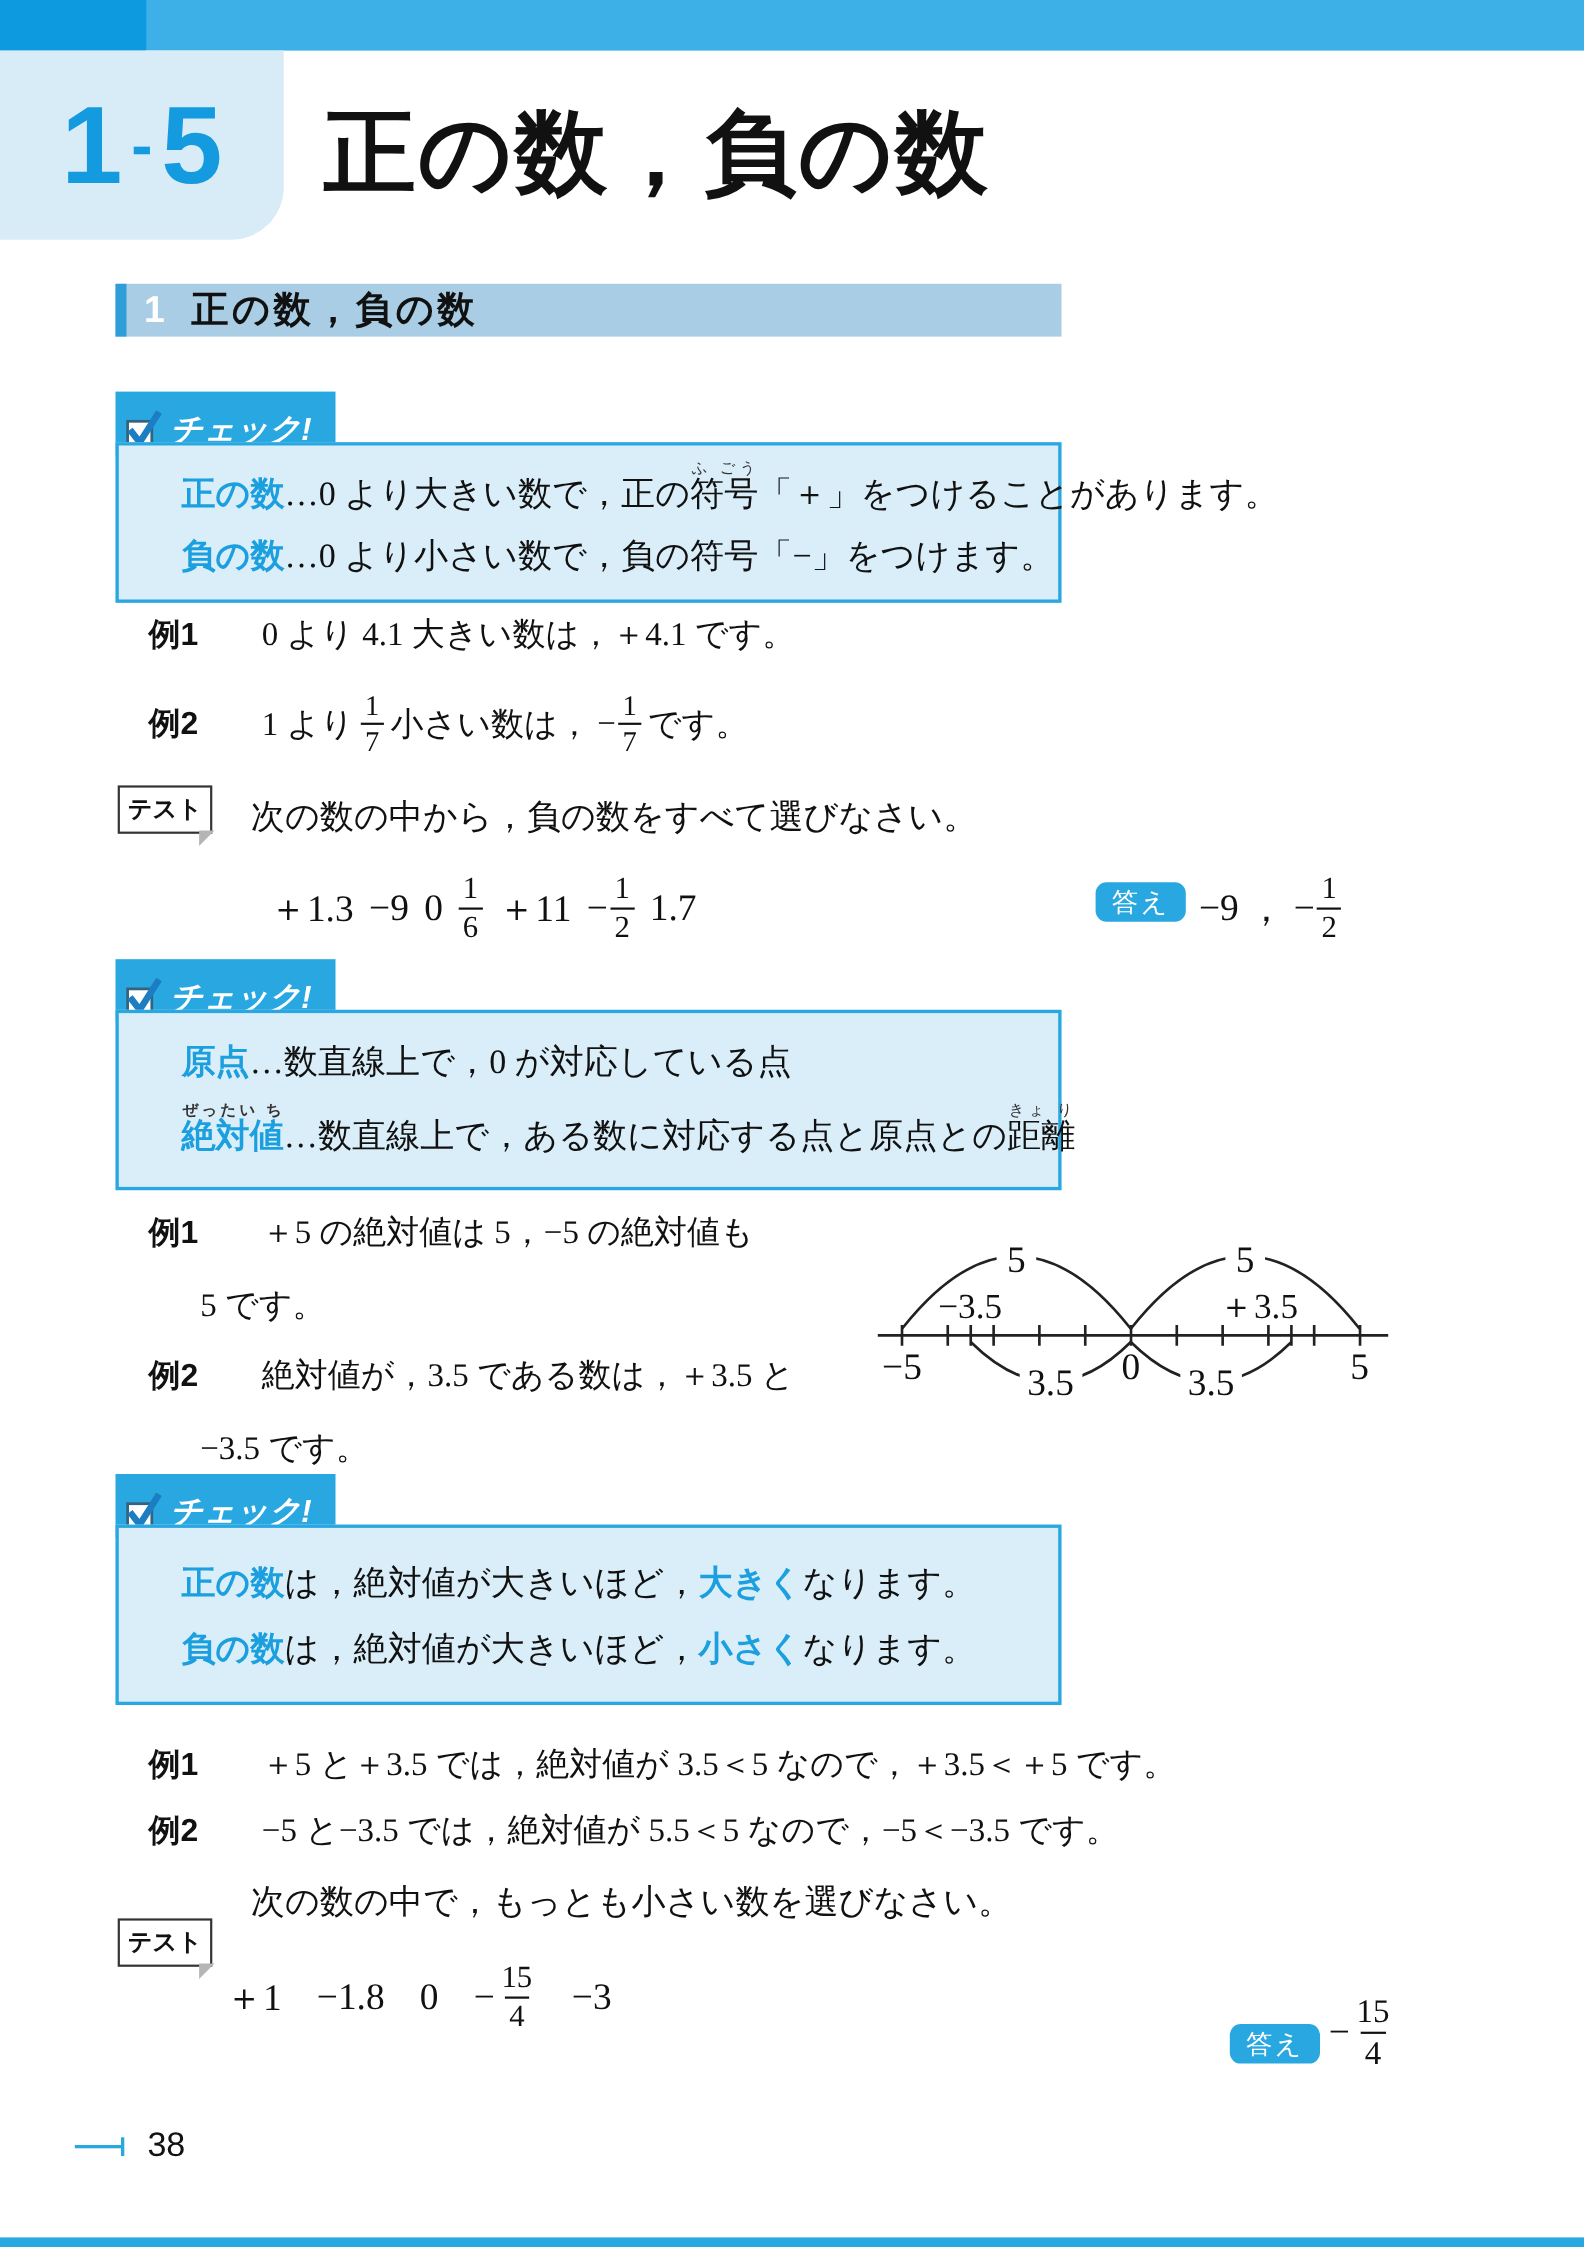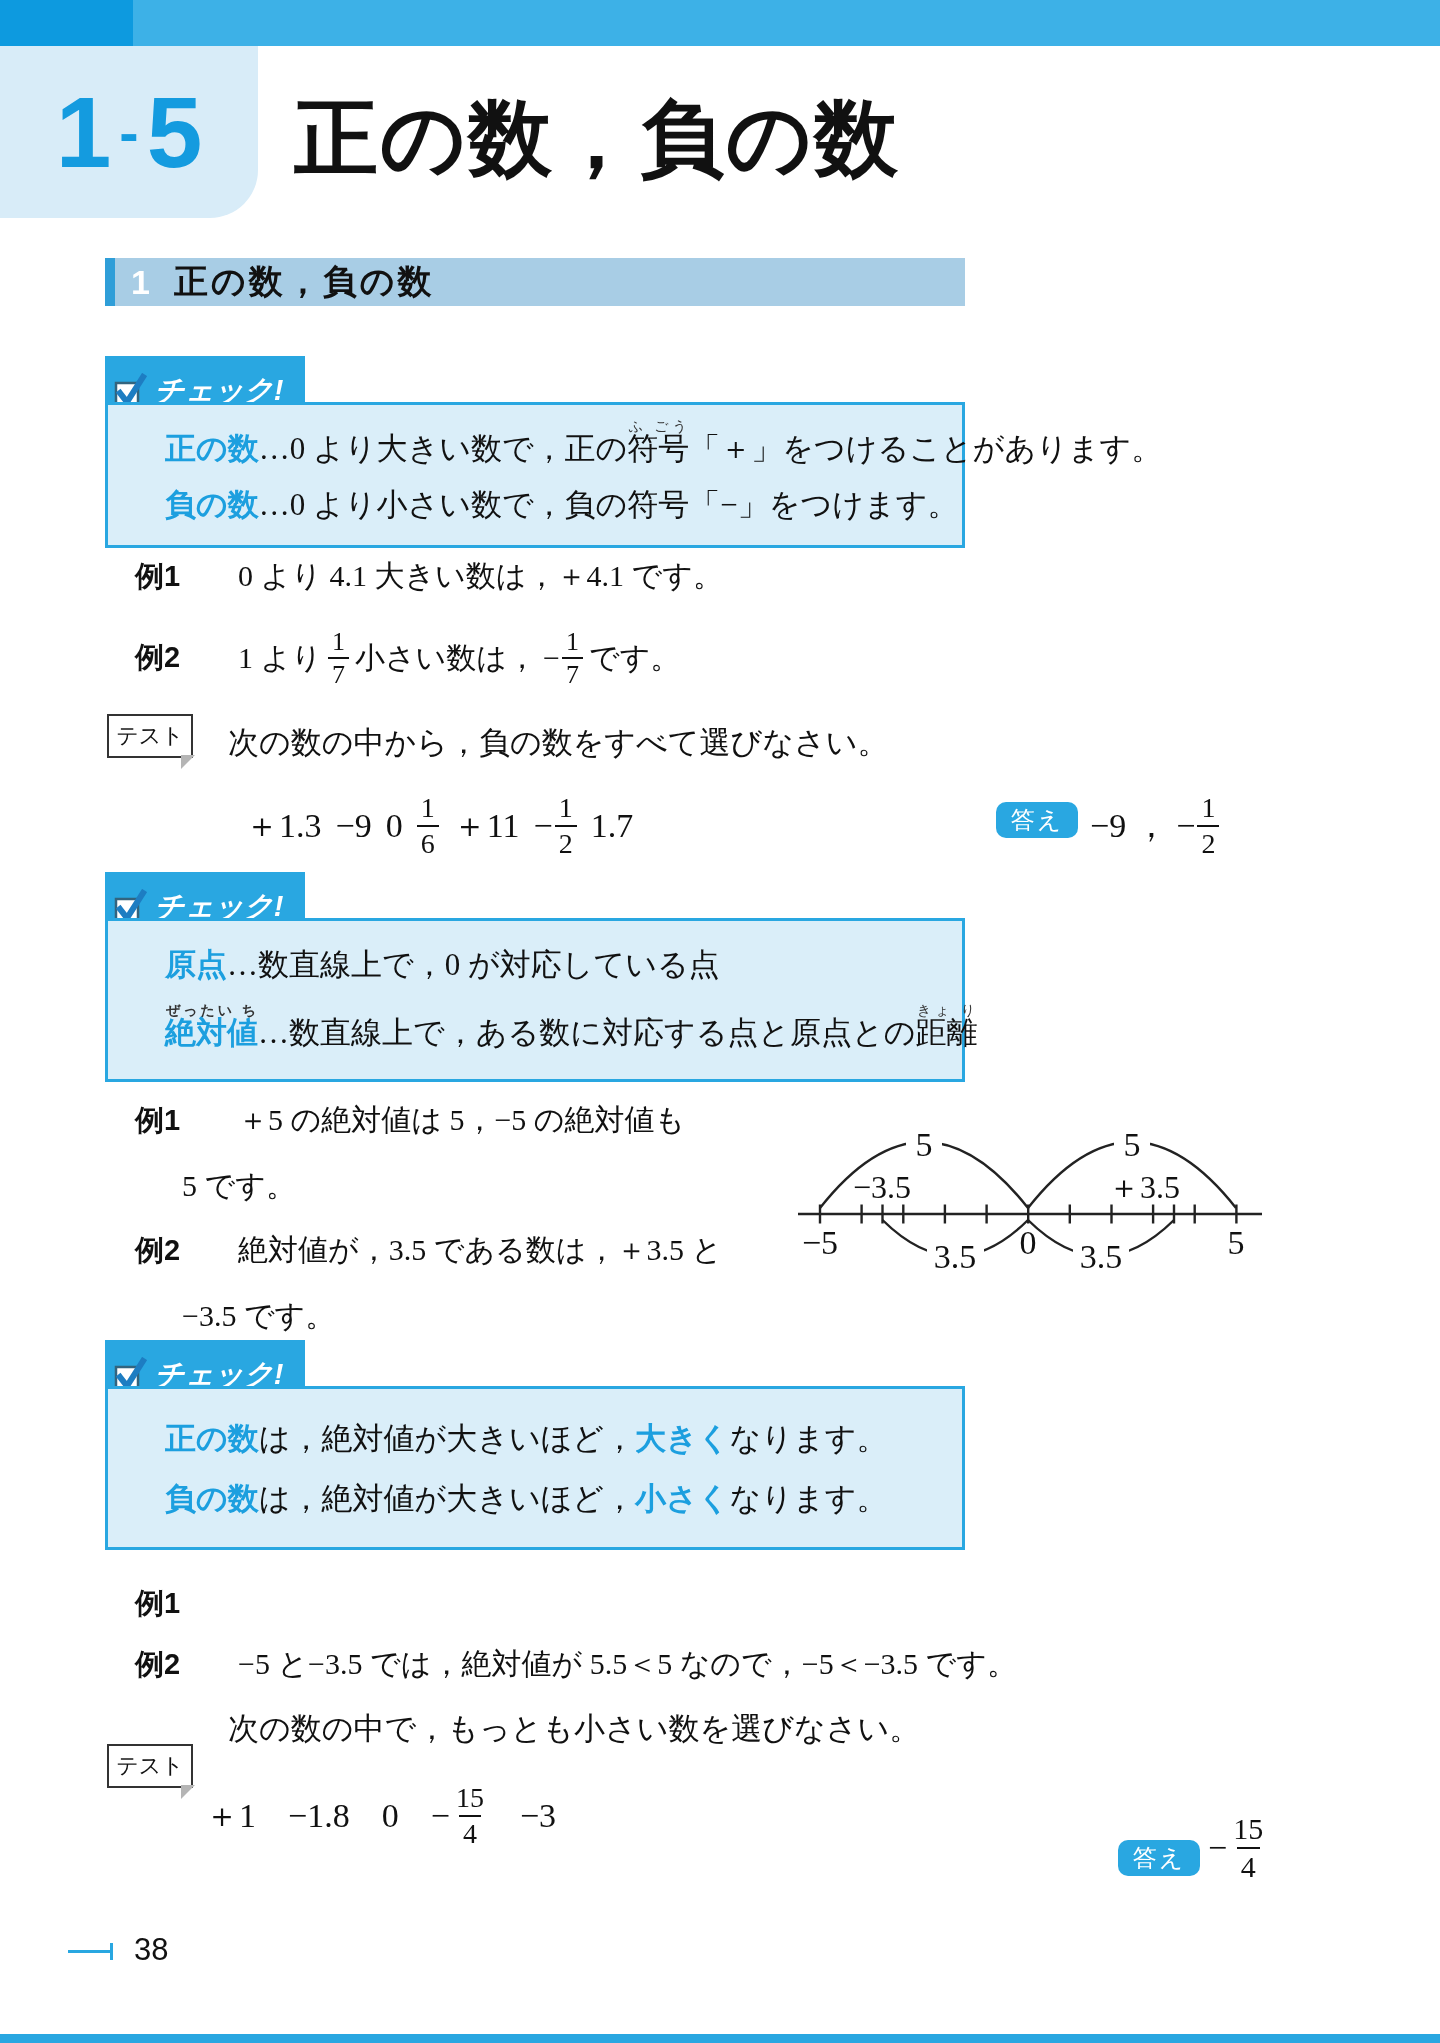--- a/index.html
+++ b/index.html
@@ -49,7 +49,7 @@
 
   
   .test-tag{width:86px;height:44px;background:#fff;border:2px solid #333;box-sizing:border-box;
-    display:flex;align-items:center;justify-content:center;font-weight:normal;font-size:22px;
+    display:flex;align-items:center;justify-content:center;font-weight:bold;font-size:22px;
     font-family:"Liberation Sans","DejaVu Sans",sans-serif;position:relative}
   .test-tag::after{content:"";position:absolute;right:-4px;bottom:-13px;width:0;height:0;
     border-top:14px solid #b5b5b5;border-right:14px solid transparent}

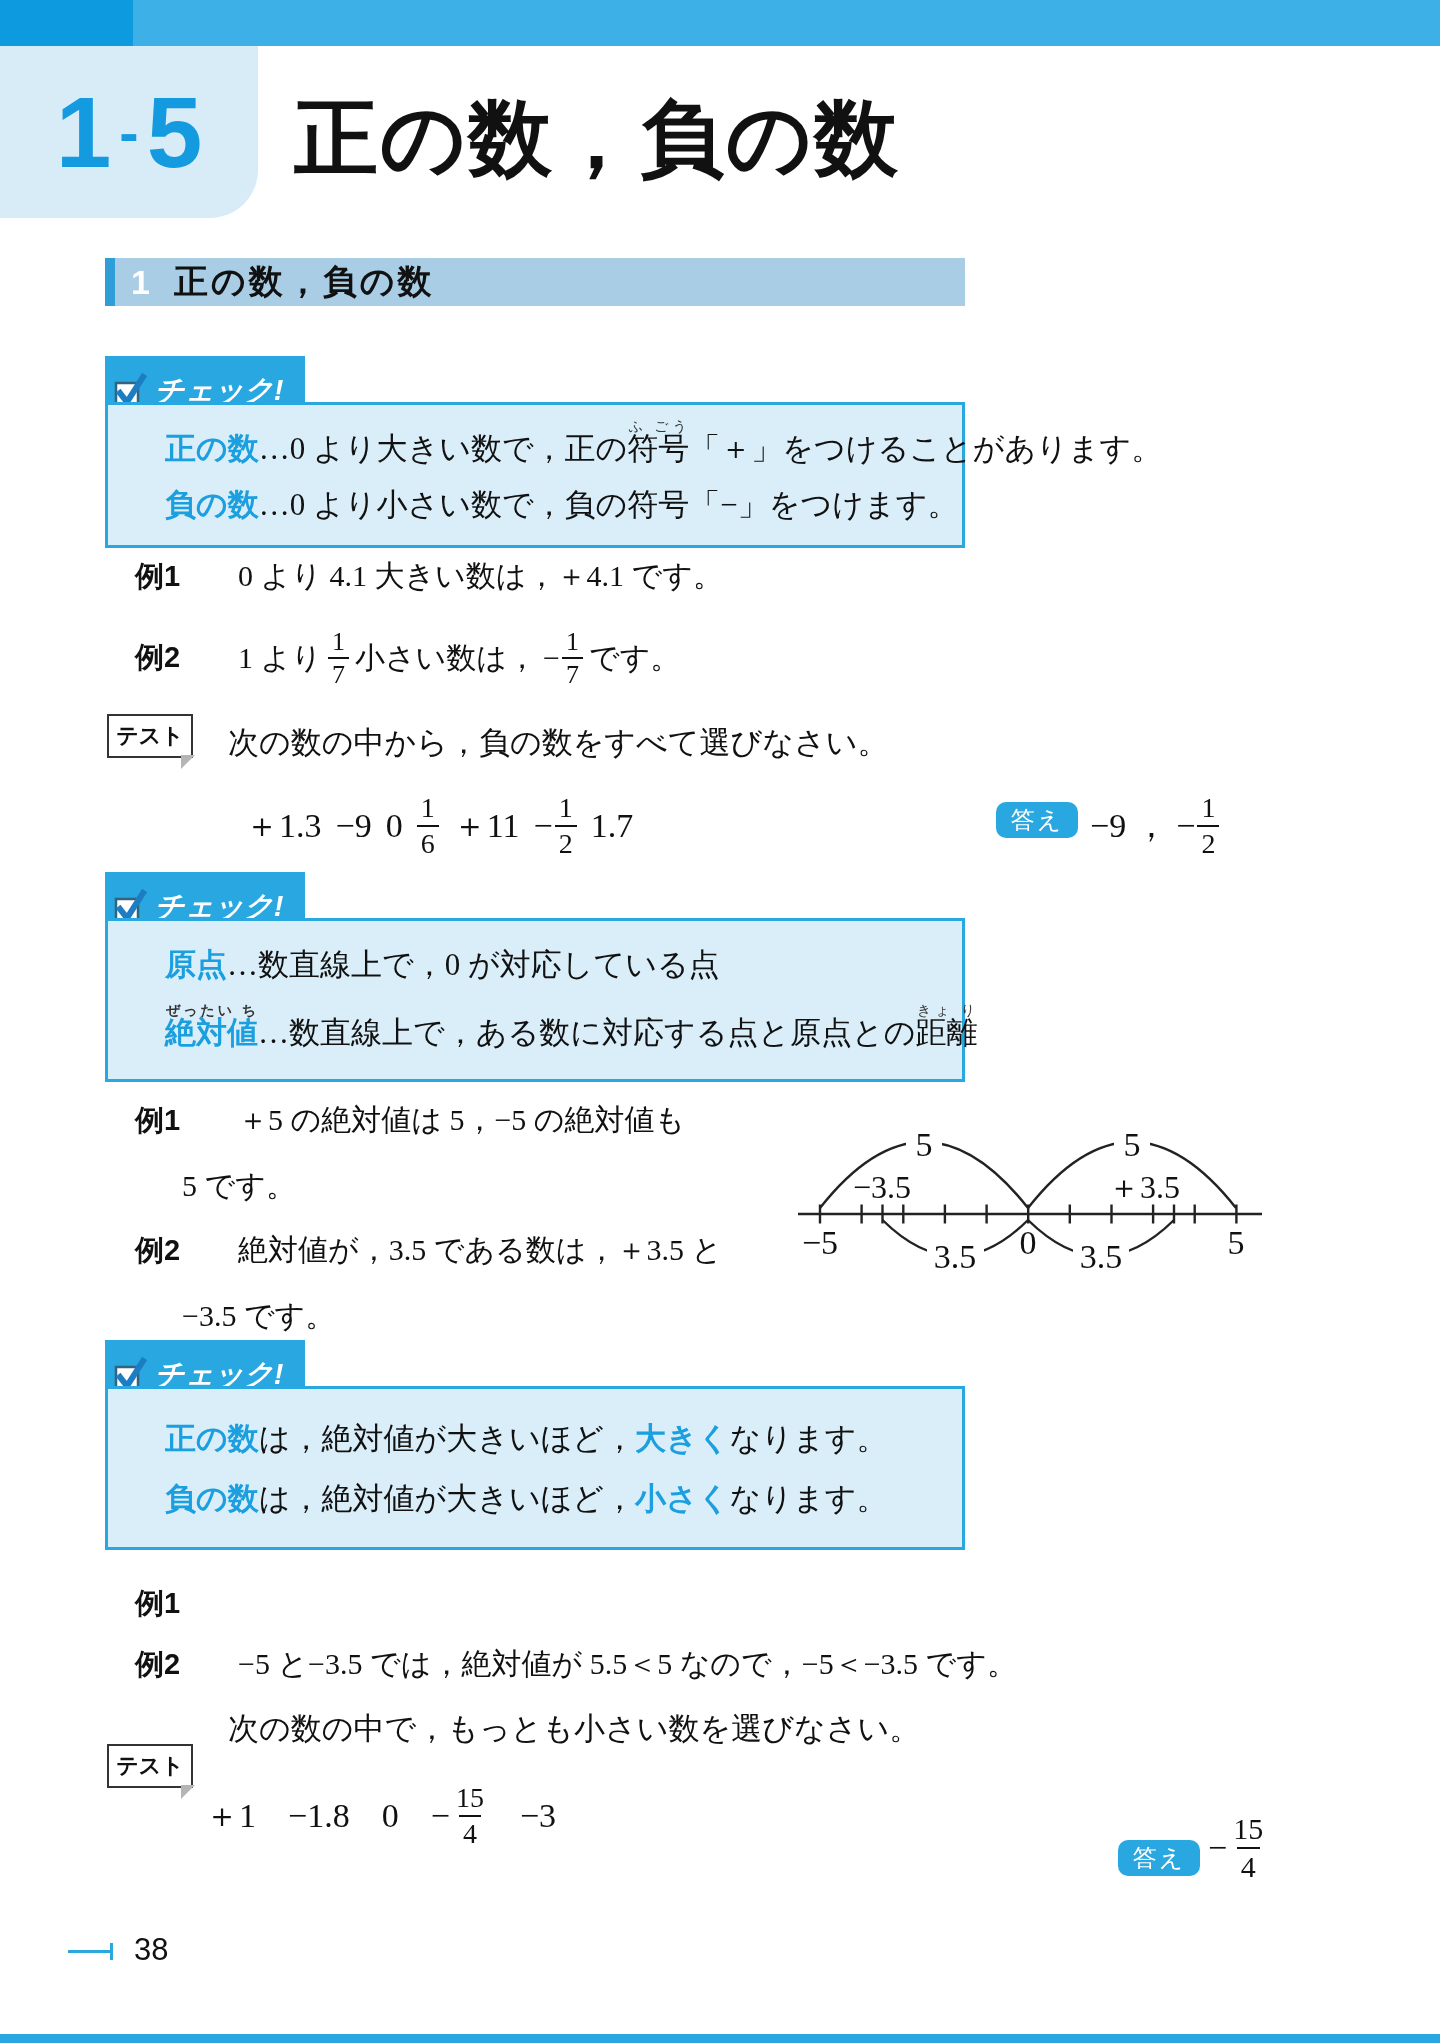--- a/index.html
+++ b/index.html
@@ -246,6 +246,7 @@
 
 <div class="abs ex-row" style="left:135px;top:1584px">
   <span class="ex-label">例1</span>
+  <span class="ex-cont">＋5 と＋3.5 では，絶対値が 3.5＜5 なので，＋3.5＜＋5 です。</span>
 </div>
 <div class="abs ex-row" style="left:135px;top:1644px">
   <span class="ex-label">例2</span>

